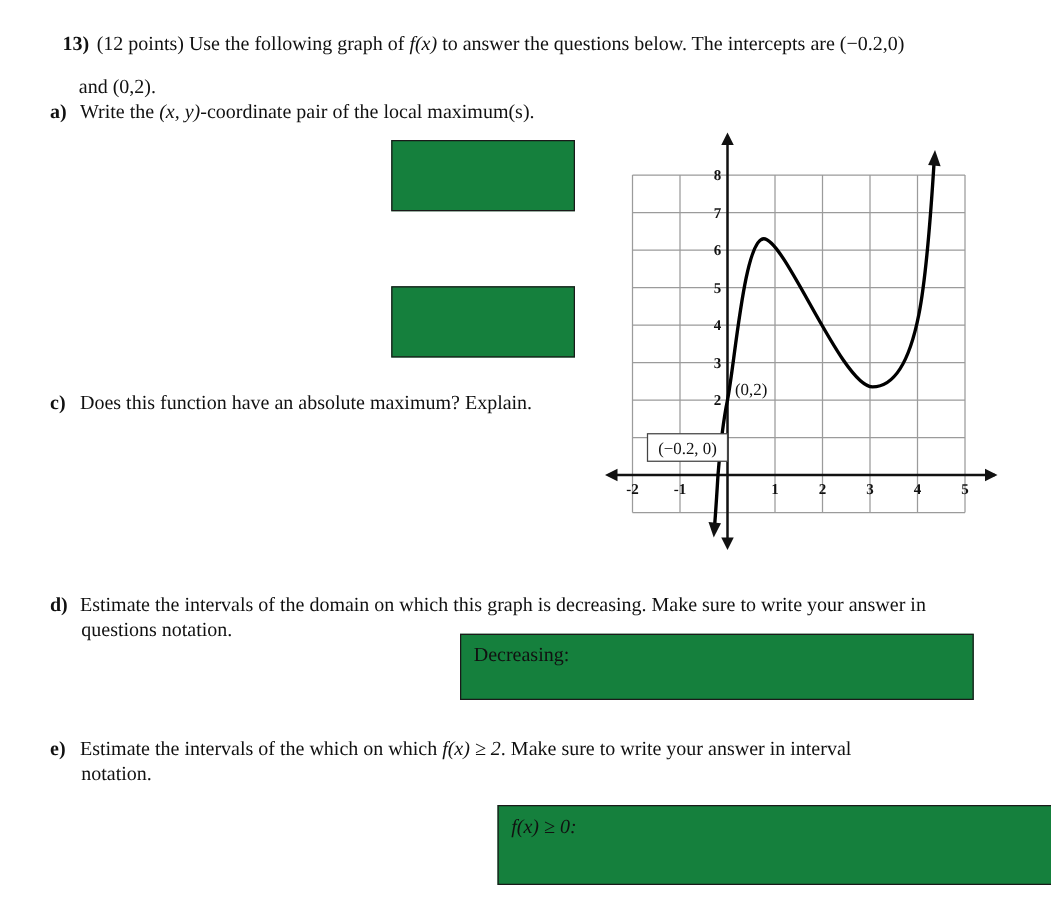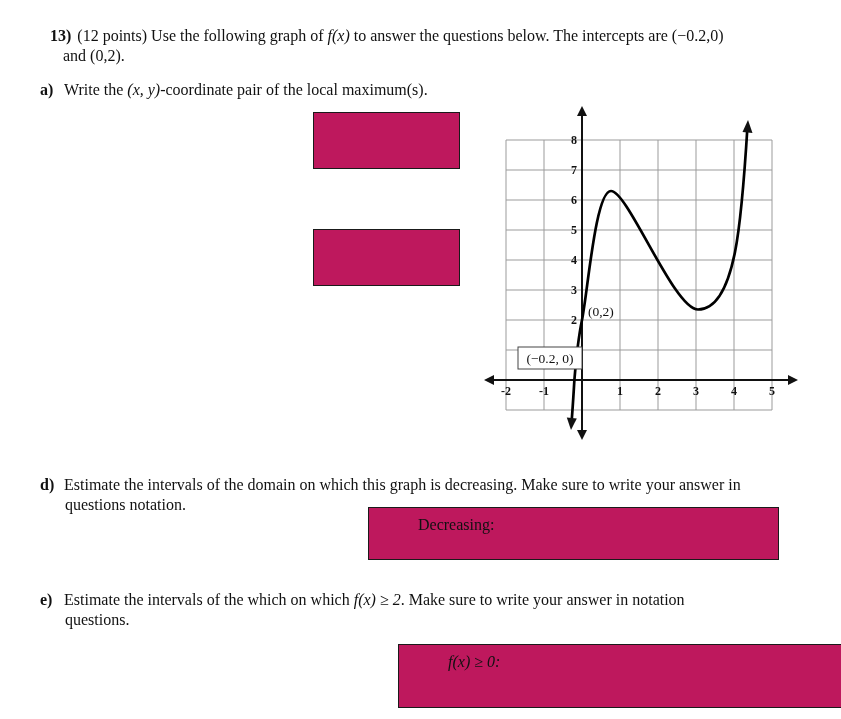--- a/index.html
+++ b/index.html
@@ -31,7 +31,7 @@
   <div class="row" style="left:50px; top:26px;">
     <span class="qnum">13)</span><span>(12 points) Use the following graph of </span><span class="math">f(x)</span><span> to answer the questions below.  The intercepts are (−0.2,0)</span>
   </div>
-  <div class="row" style="left:63px; top:46px;">
+  <div class="row" style="left:63px; top:60px;">
     <span>and (0,2).</span>
   </div>
 

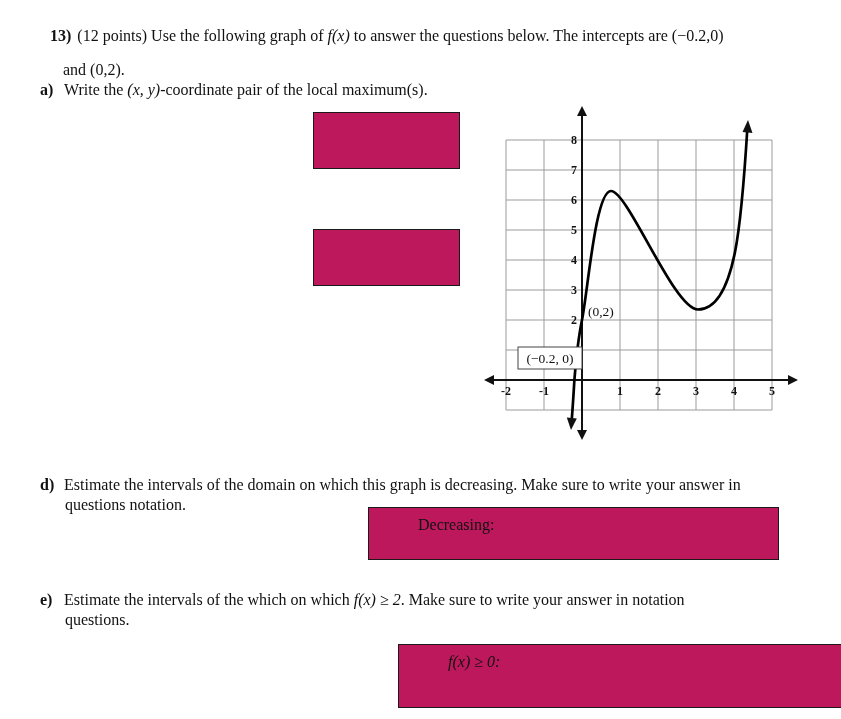--- a/index.html
+++ b/index.html
@@ -42,6 +42,9 @@
 
   <div class="abox" style="left:313px; top:229px; width:147px; height:57px;"></div>
 
+  <div class="row" style="left:40px; top:313px;">
+    <span class="plabel">c)</span><span>Does this function have an absolute maximum? Explain.</span>
+  </div>
 
   <div class="graph-wrap">
     <svg width="330" height="360" viewBox="0 0 330 360">

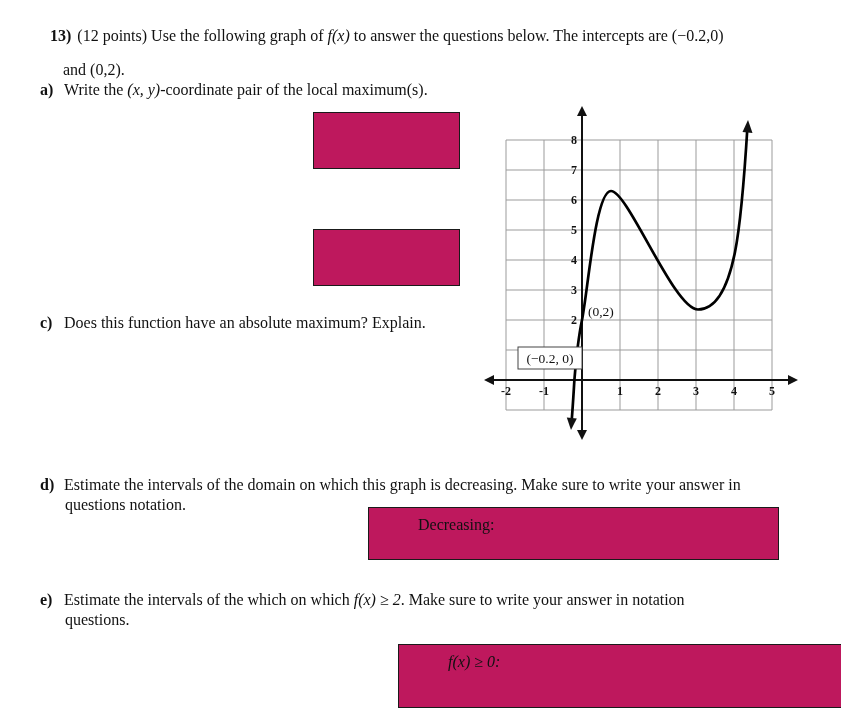--- a/index.html
+++ b/index.html
@@ -11,7 +11,7 @@
   .qnum { font-weight:bold; margin-right:6px; }
   .plabel { font-weight:bold; display:inline-block; width:24px; }
   .math { font-style:italic; }
-  .abox { position:absolute; border:1.6px solid #1a1a1a; background:#be185d; box-sizing:border-box;padding-left:39px; }
+  .abox { position:absolute; border:1.6px solid #1a1a1a; background:#15803d; box-sizing:border-box; }
   .boxlabel { display:block; padding:8px 10px 0 10px; font-size:16px; }
   .graph-wrap { position:absolute; left:478px; top:92px; width:330px; height:360px; }
   .gridline { stroke:#9b9b9b; stroke-width:1; fill:none; }

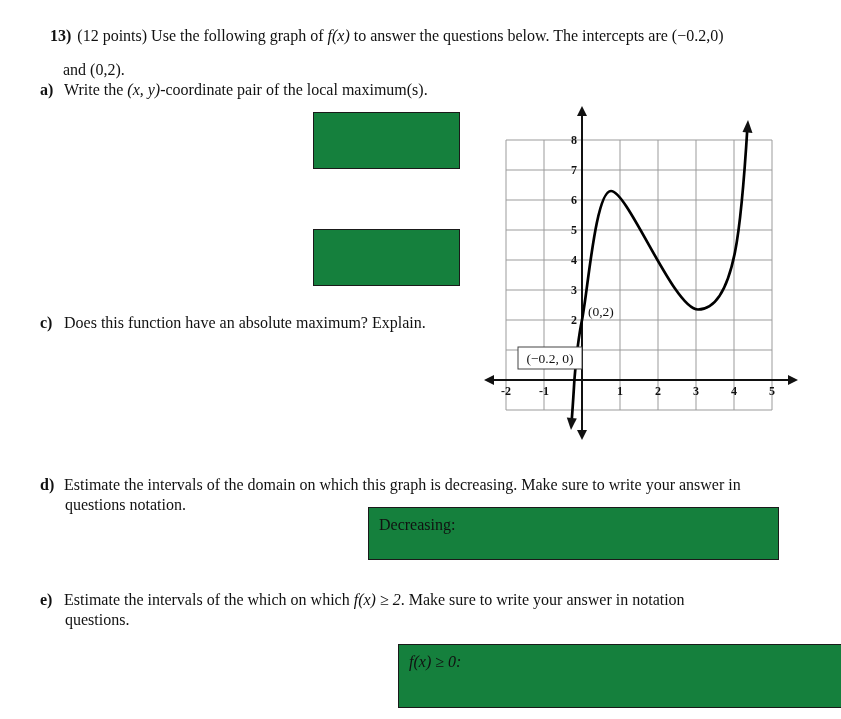--- a/index.html
+++ b/index.html
@@ -95,7 +95,7 @@
   </div>
 
   <div class="row" style="left:40px; top:590px;">
-    <span class="plabel">e)</span><span>Estimate the intervals of the which on which </span><span class="math">f(x) ≥ 2</span><span>. Make sure to write your answer in notation</span>
+    <span class="plabel">e)</span><span>Estimate the intervals of the which on which </span><span class="math">f(x) ≥ 2</span><span>. Make sure to write your answer in interval</span>
   </div>
   <div class="row" style="left:65px; top:610px;">
     <span>questions.</span>

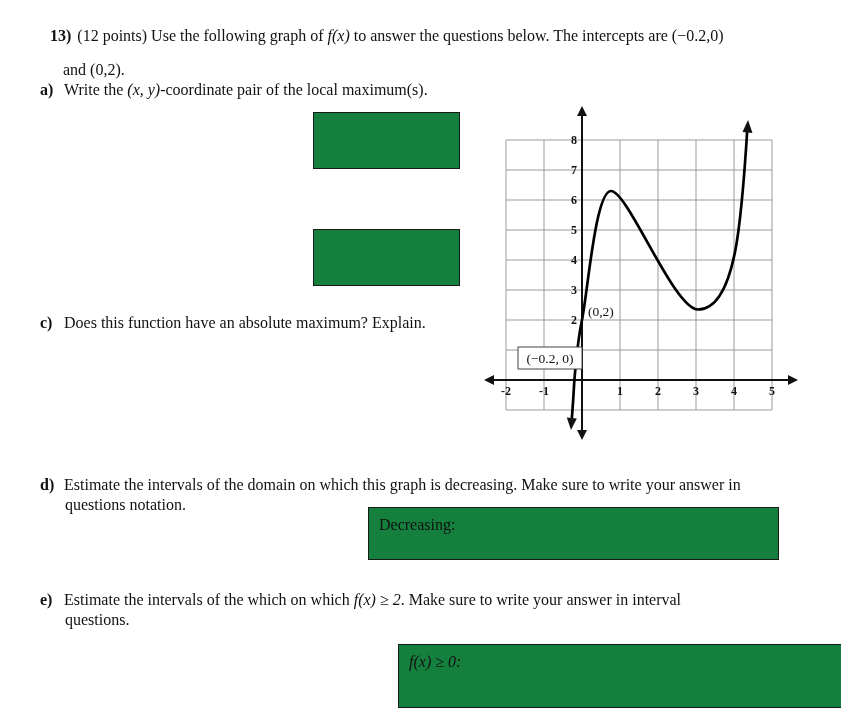--- a/index.html
+++ b/index.html
@@ -98,7 +98,7 @@
     <span class="plabel">e)</span><span>Estimate the intervals of the which on which </span><span class="math">f(x) ≥ 2</span><span>. Make sure to write your answer in interval</span>
   </div>
   <div class="row" style="left:65px; top:610px;">
-    <span>questions.</span>
+    <span>notation.</span>
   </div>
   <div class="abox" style="left:398px; top:644px; width:452px; height:64px;">
     <span class="boxlabel math">f(x) ≥ 0:</span>

